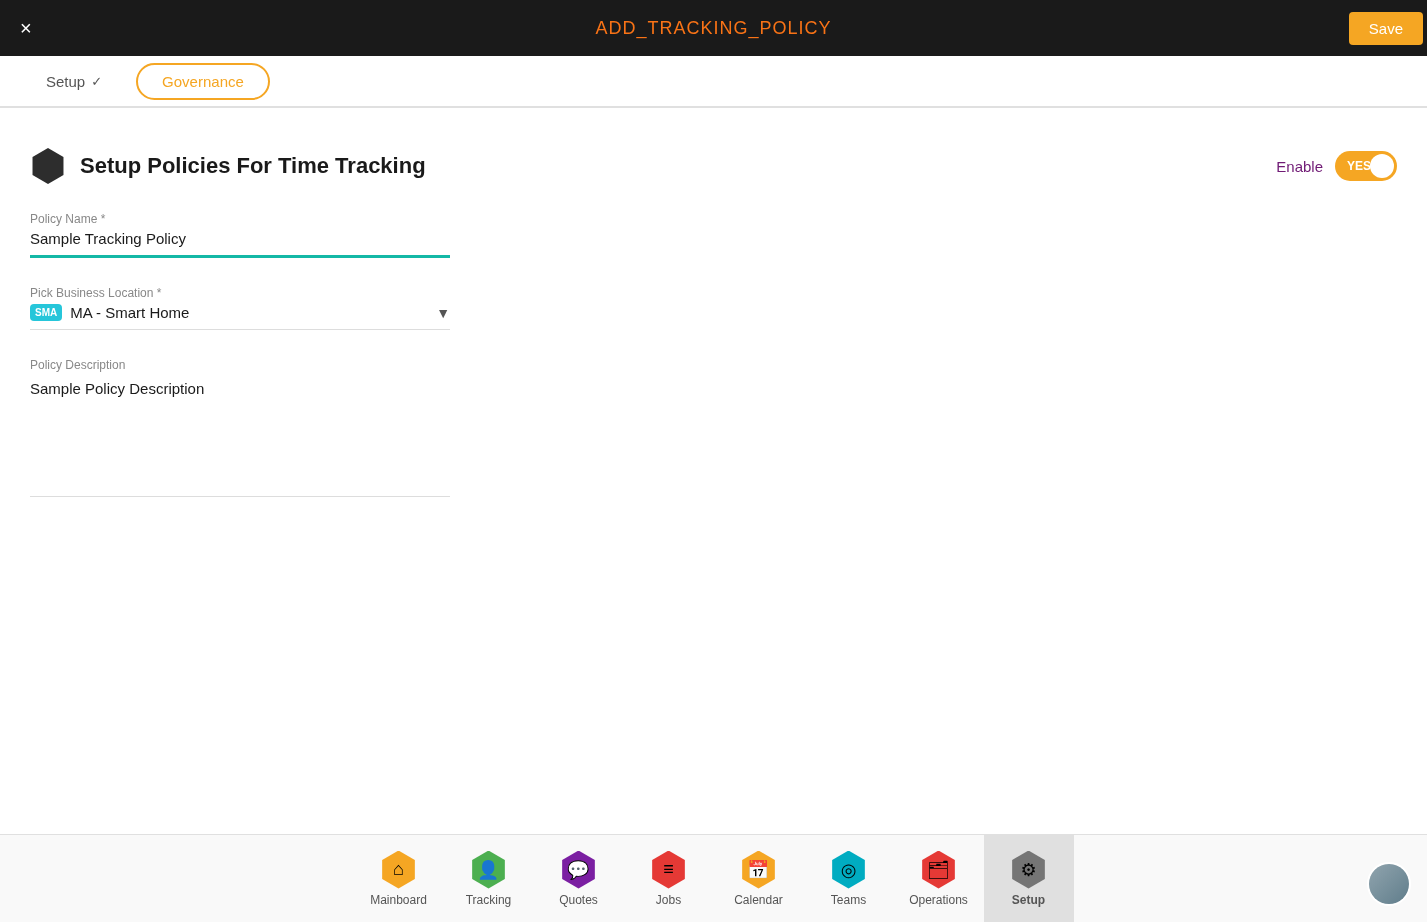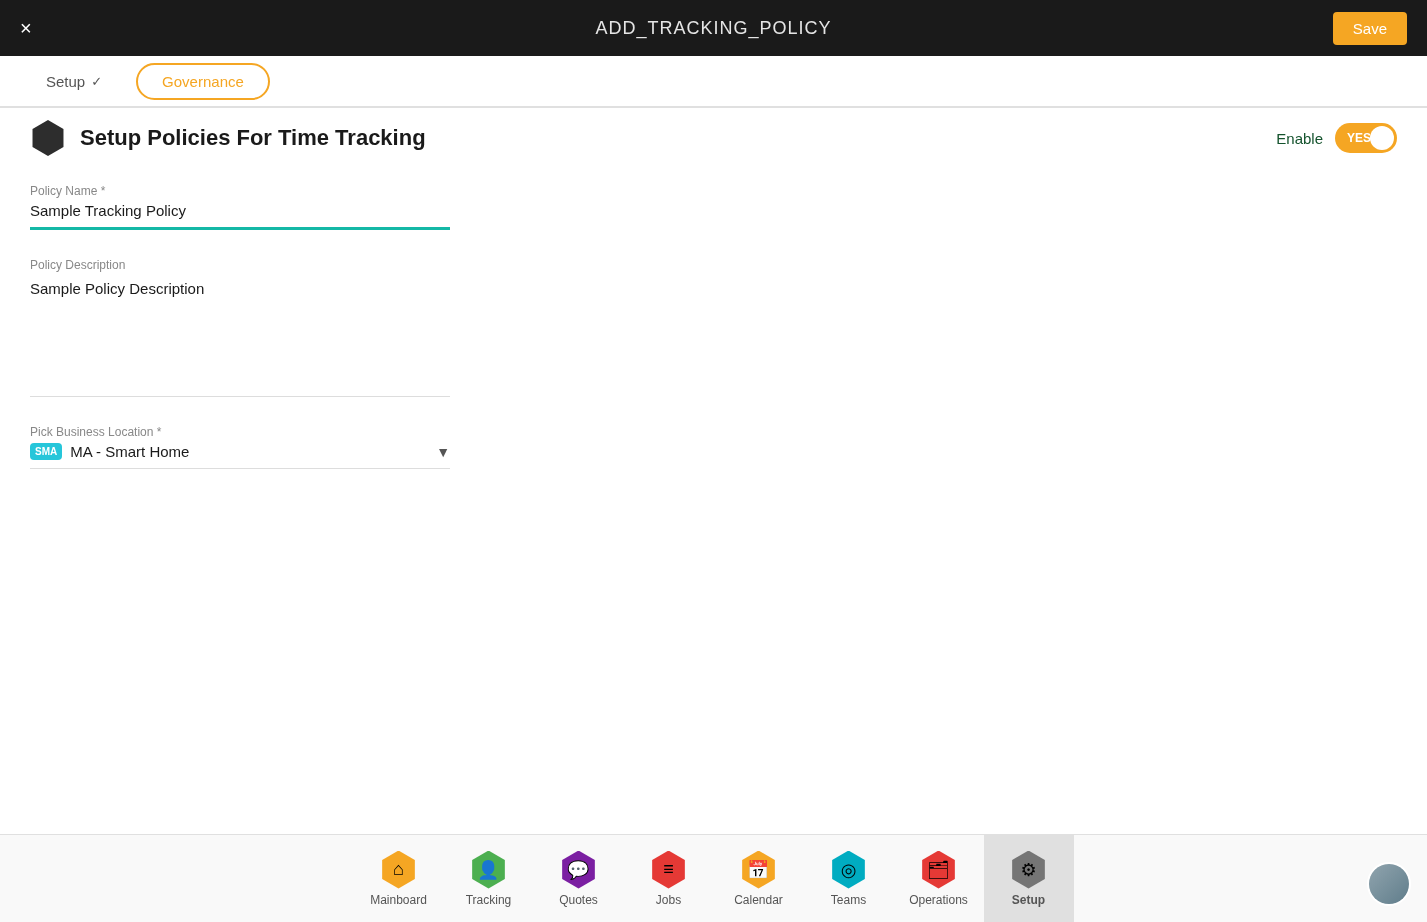--- a/index.html
+++ b/index.html
@@ -16,7 +16,7 @@
       flex-shrink: 0;
     }
     .header-title {
-      color: #e5e5e5;
+      color: #f97316;
       font-size: 18px;
       font-weight: 500;
       letter-spacing: 1px;

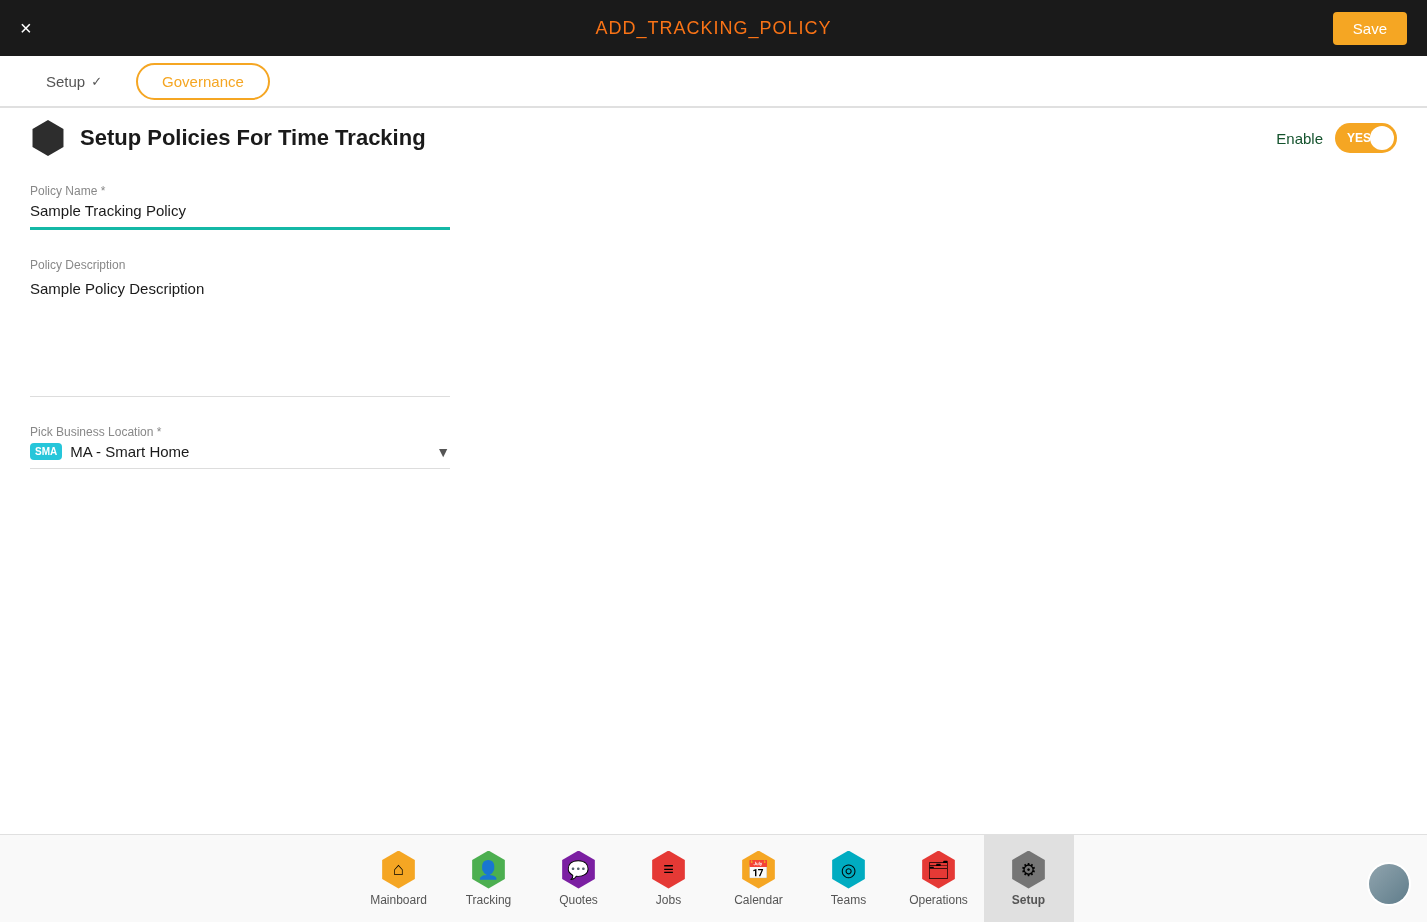--- a/index.html
+++ b/index.html
@@ -33,7 +33,7 @@
     }
     .header-save {
       position: absolute;
-      right: 20px;
+      right: 4px;
       background: #f5a623;
       color: #fff;
       border: none;

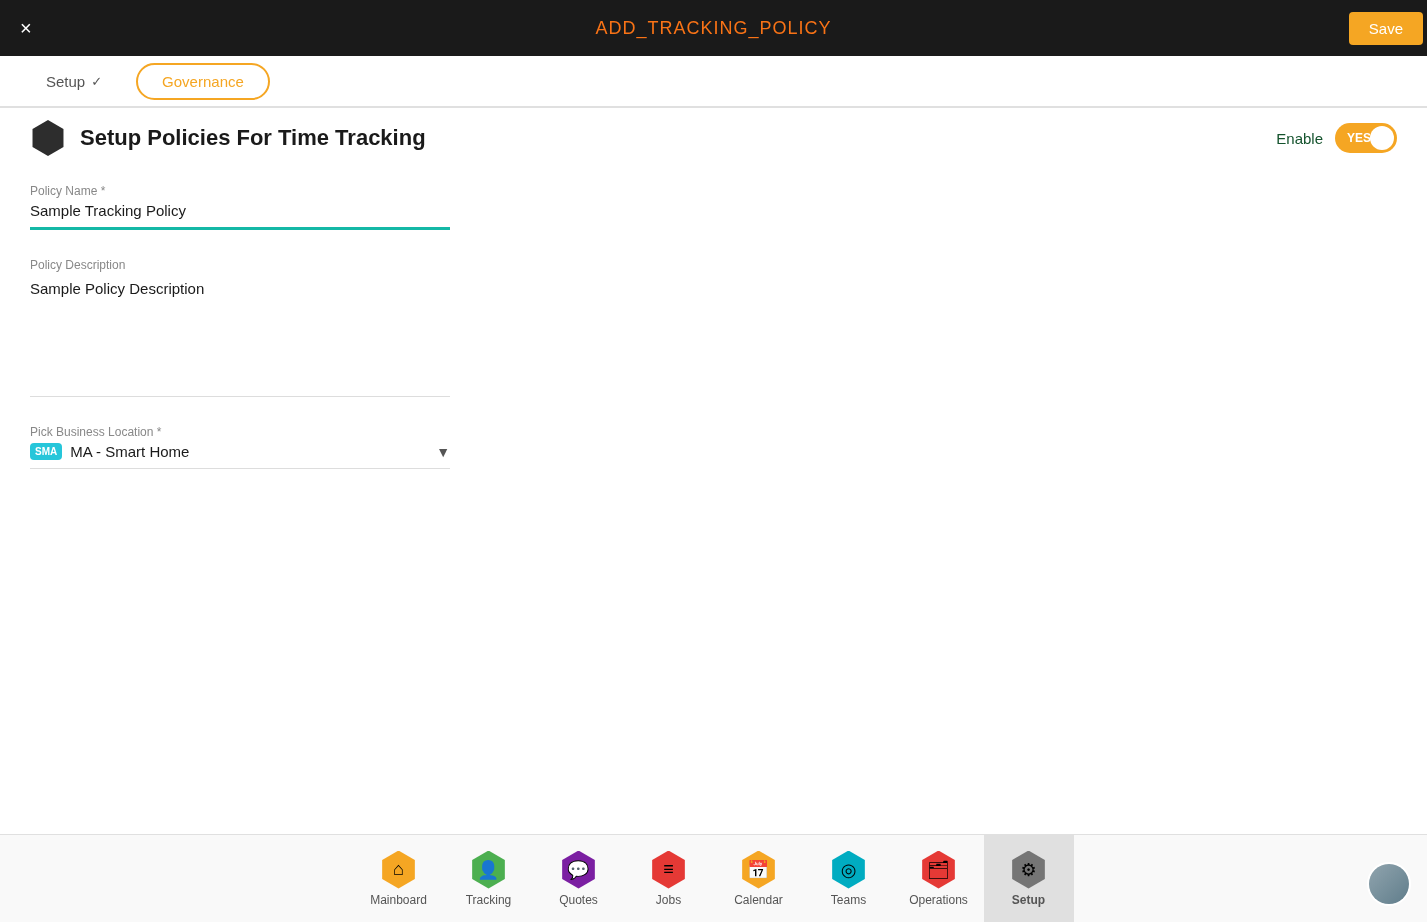--- a/index.html
+++ b/index.html
@@ -81,7 +81,7 @@
     
     .main-content {
       flex: 1;
-      padding: 12px 30px;
+      padding: 40px 30px;
       overflow-y: auto;
     }
 

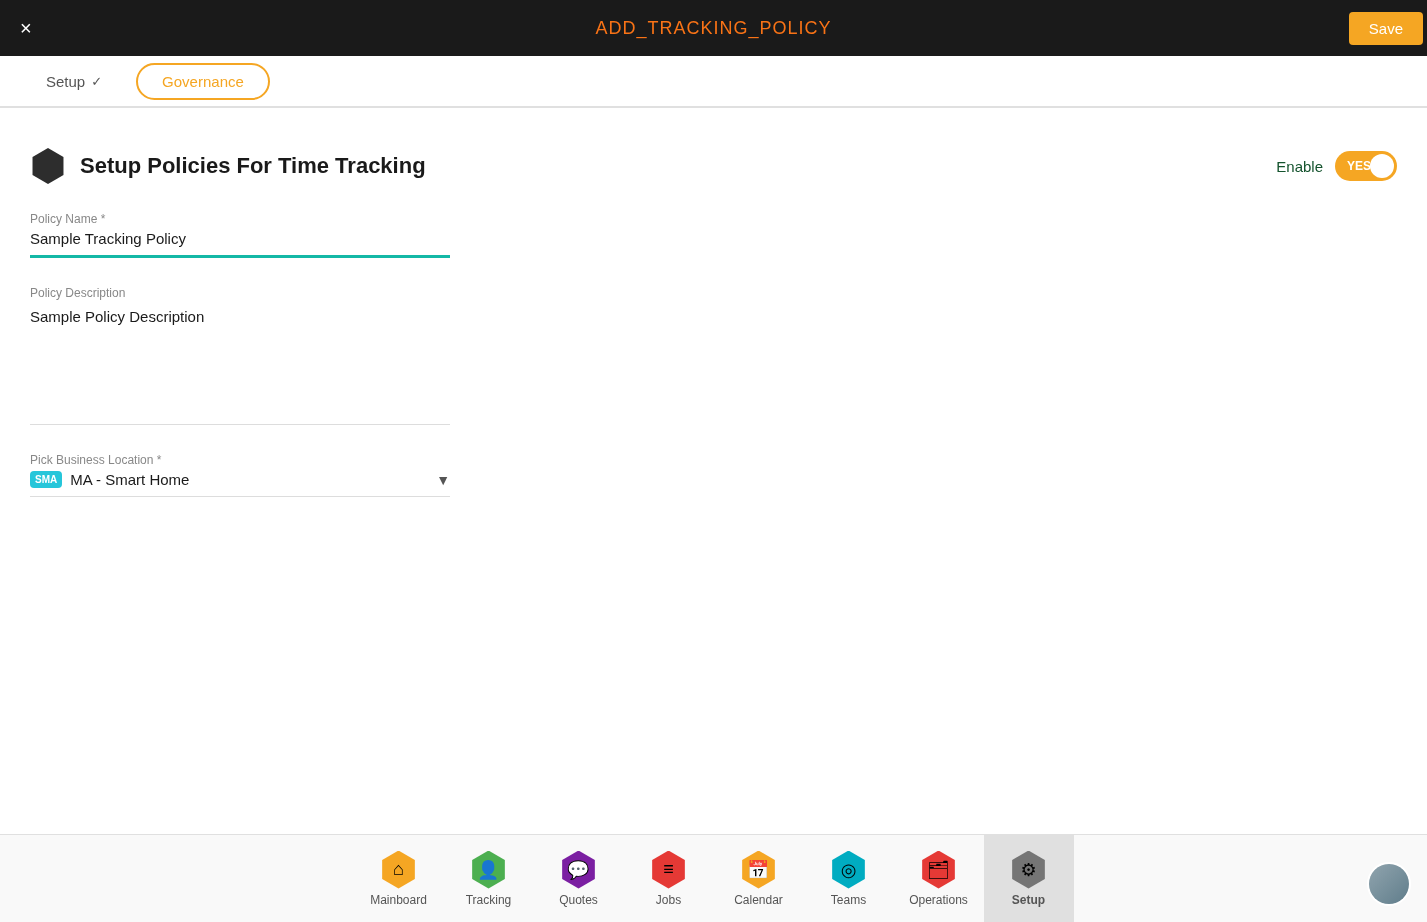--- a/index.html
+++ b/index.html
@@ -116,7 +116,7 @@
     }
     .enable-label {
       font-size: 15px;
-      color: #14532d;
+      color: #701a75;
     }
     .toggle-switch {
       display: flex;

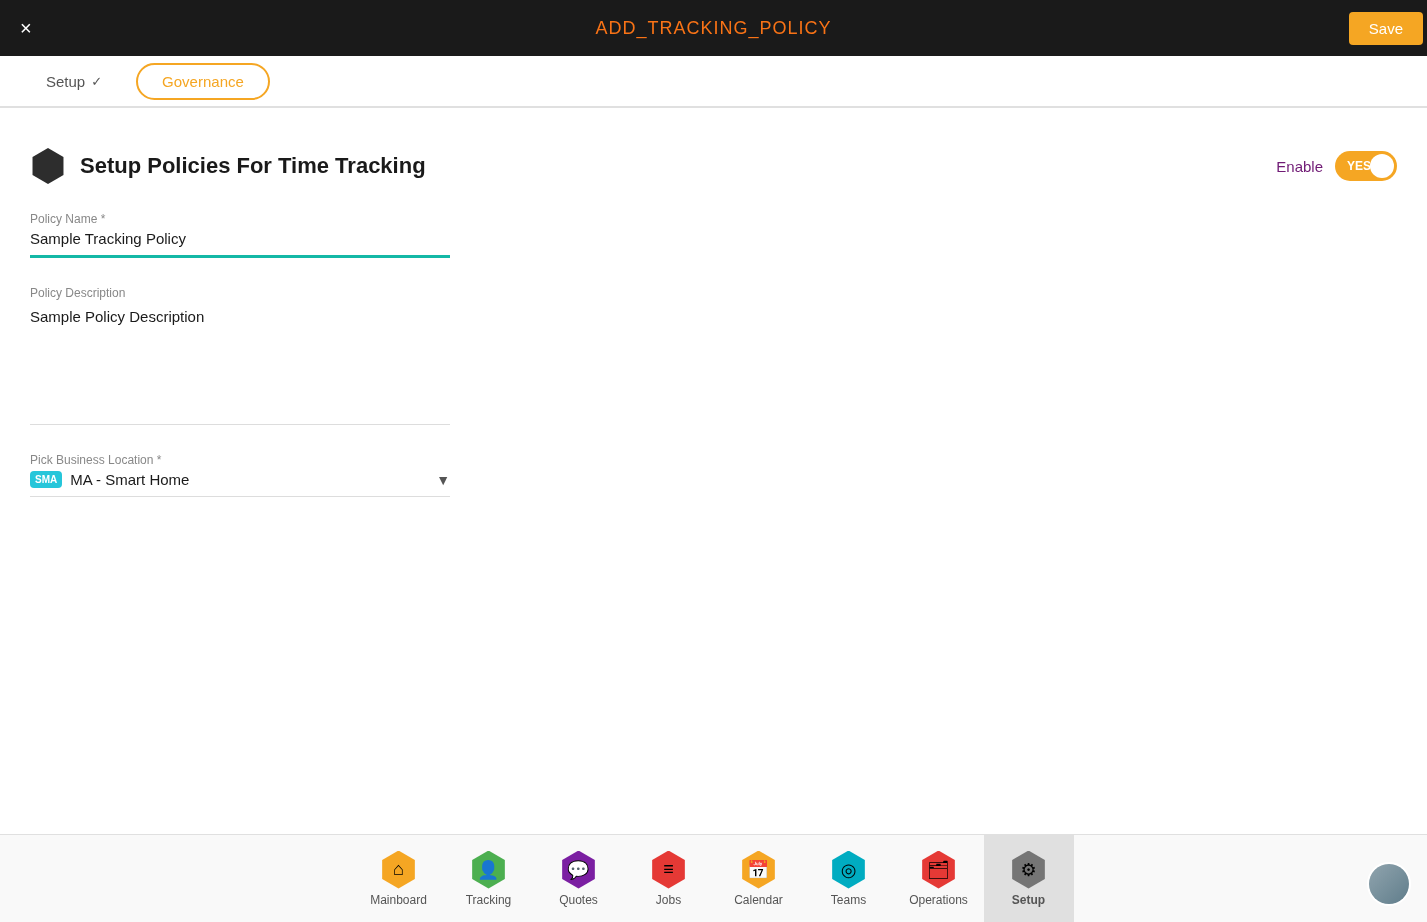--- a/index.html
+++ b/index.html
@@ -311,13 +311,6 @@
   </div>
 
   <div class="form-group">
-    <div class="form-label">Policy Description</div>
-    <div class="description-wrapper">
-      <div class="form-value description-value">Sample Policy Description</div>
-    </div>
-  </div>
-
-  <div class="form-group">
     <div class="form-label">Pick Business Location *</div>
     <div class="business-location-select">
       <span class="sma-badge">SMA</span>
@@ -326,6 +319,13 @@
     </div>
   </div>
 
+  <div class="form-group">
+    <div class="form-label">Policy Description</div>
+    <div class="description-wrapper">
+      <div class="form-value description-value">Sample Policy Description</div>
+    </div>
+  </div>
+
 </div>
 
 <nav class="bottom-nav">

